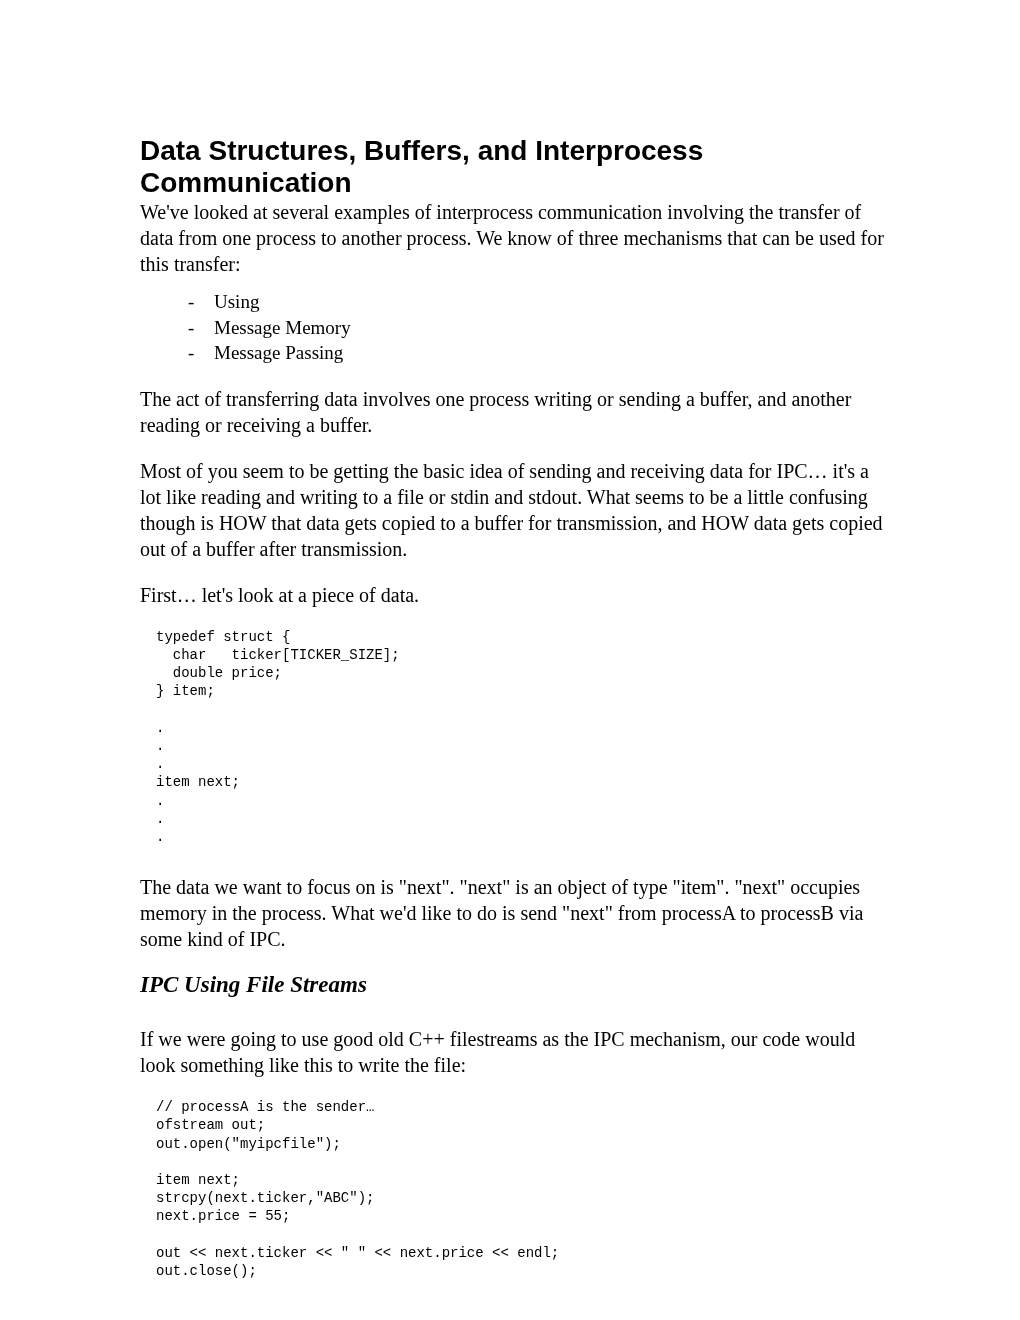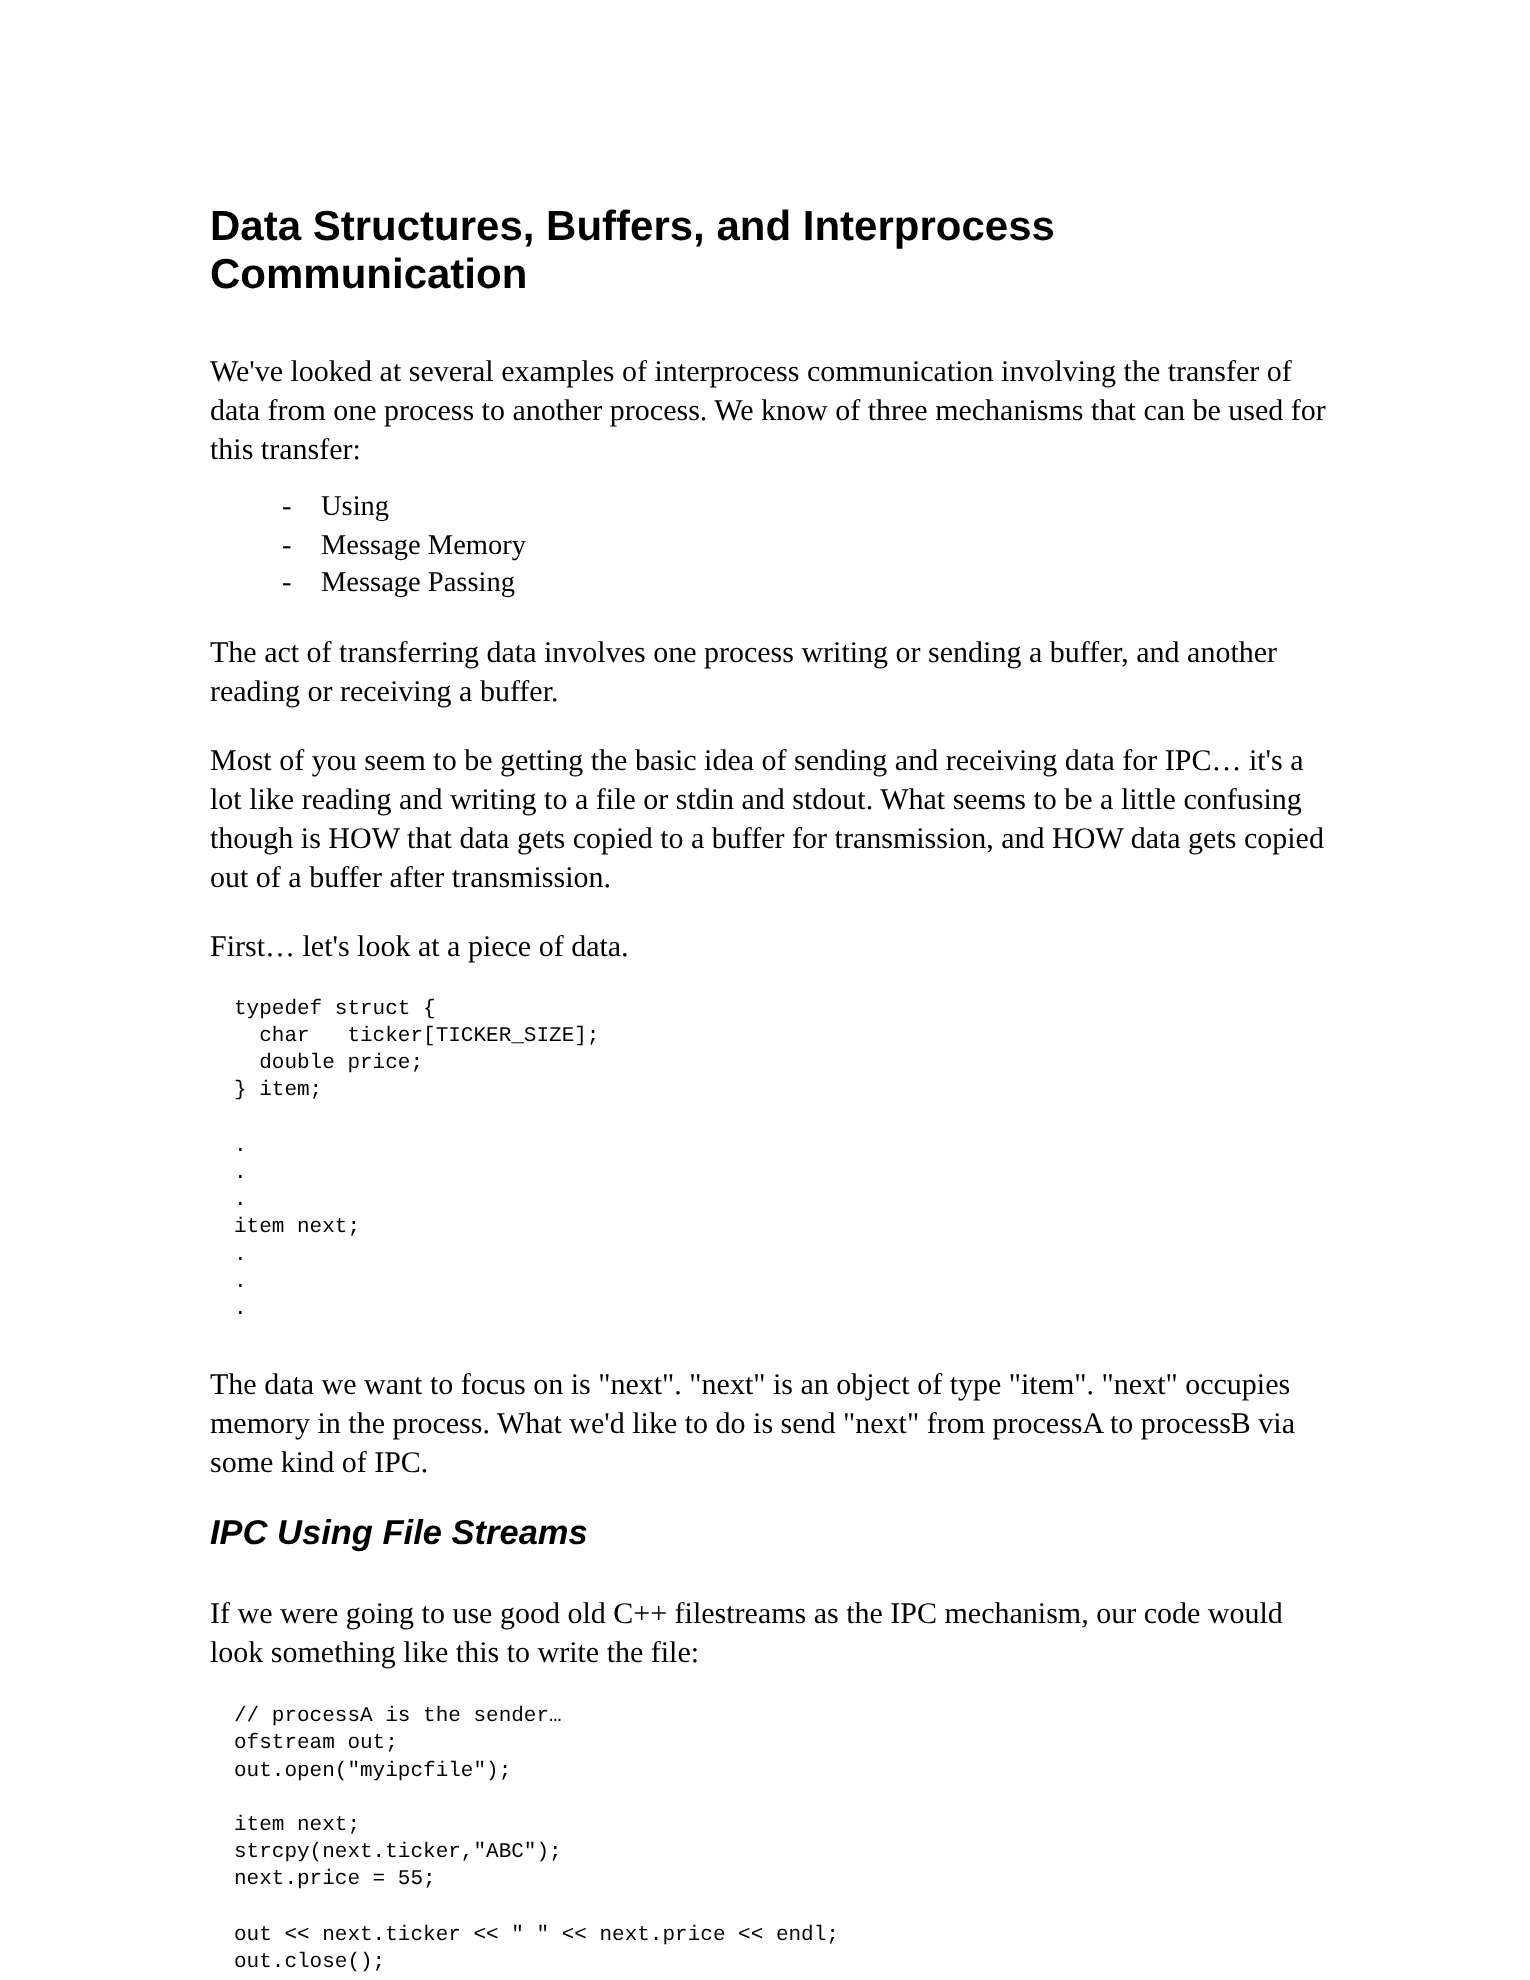--- a/index.html
+++ b/index.html
@@ -19,7 +19,6 @@
       font-family: Arial, Helvetica, sans-serif;
       font-size: 28px;
       font-weight: bold;
-      margin-bottom: 36px;
     }
     .para {
       font-size: 20px;

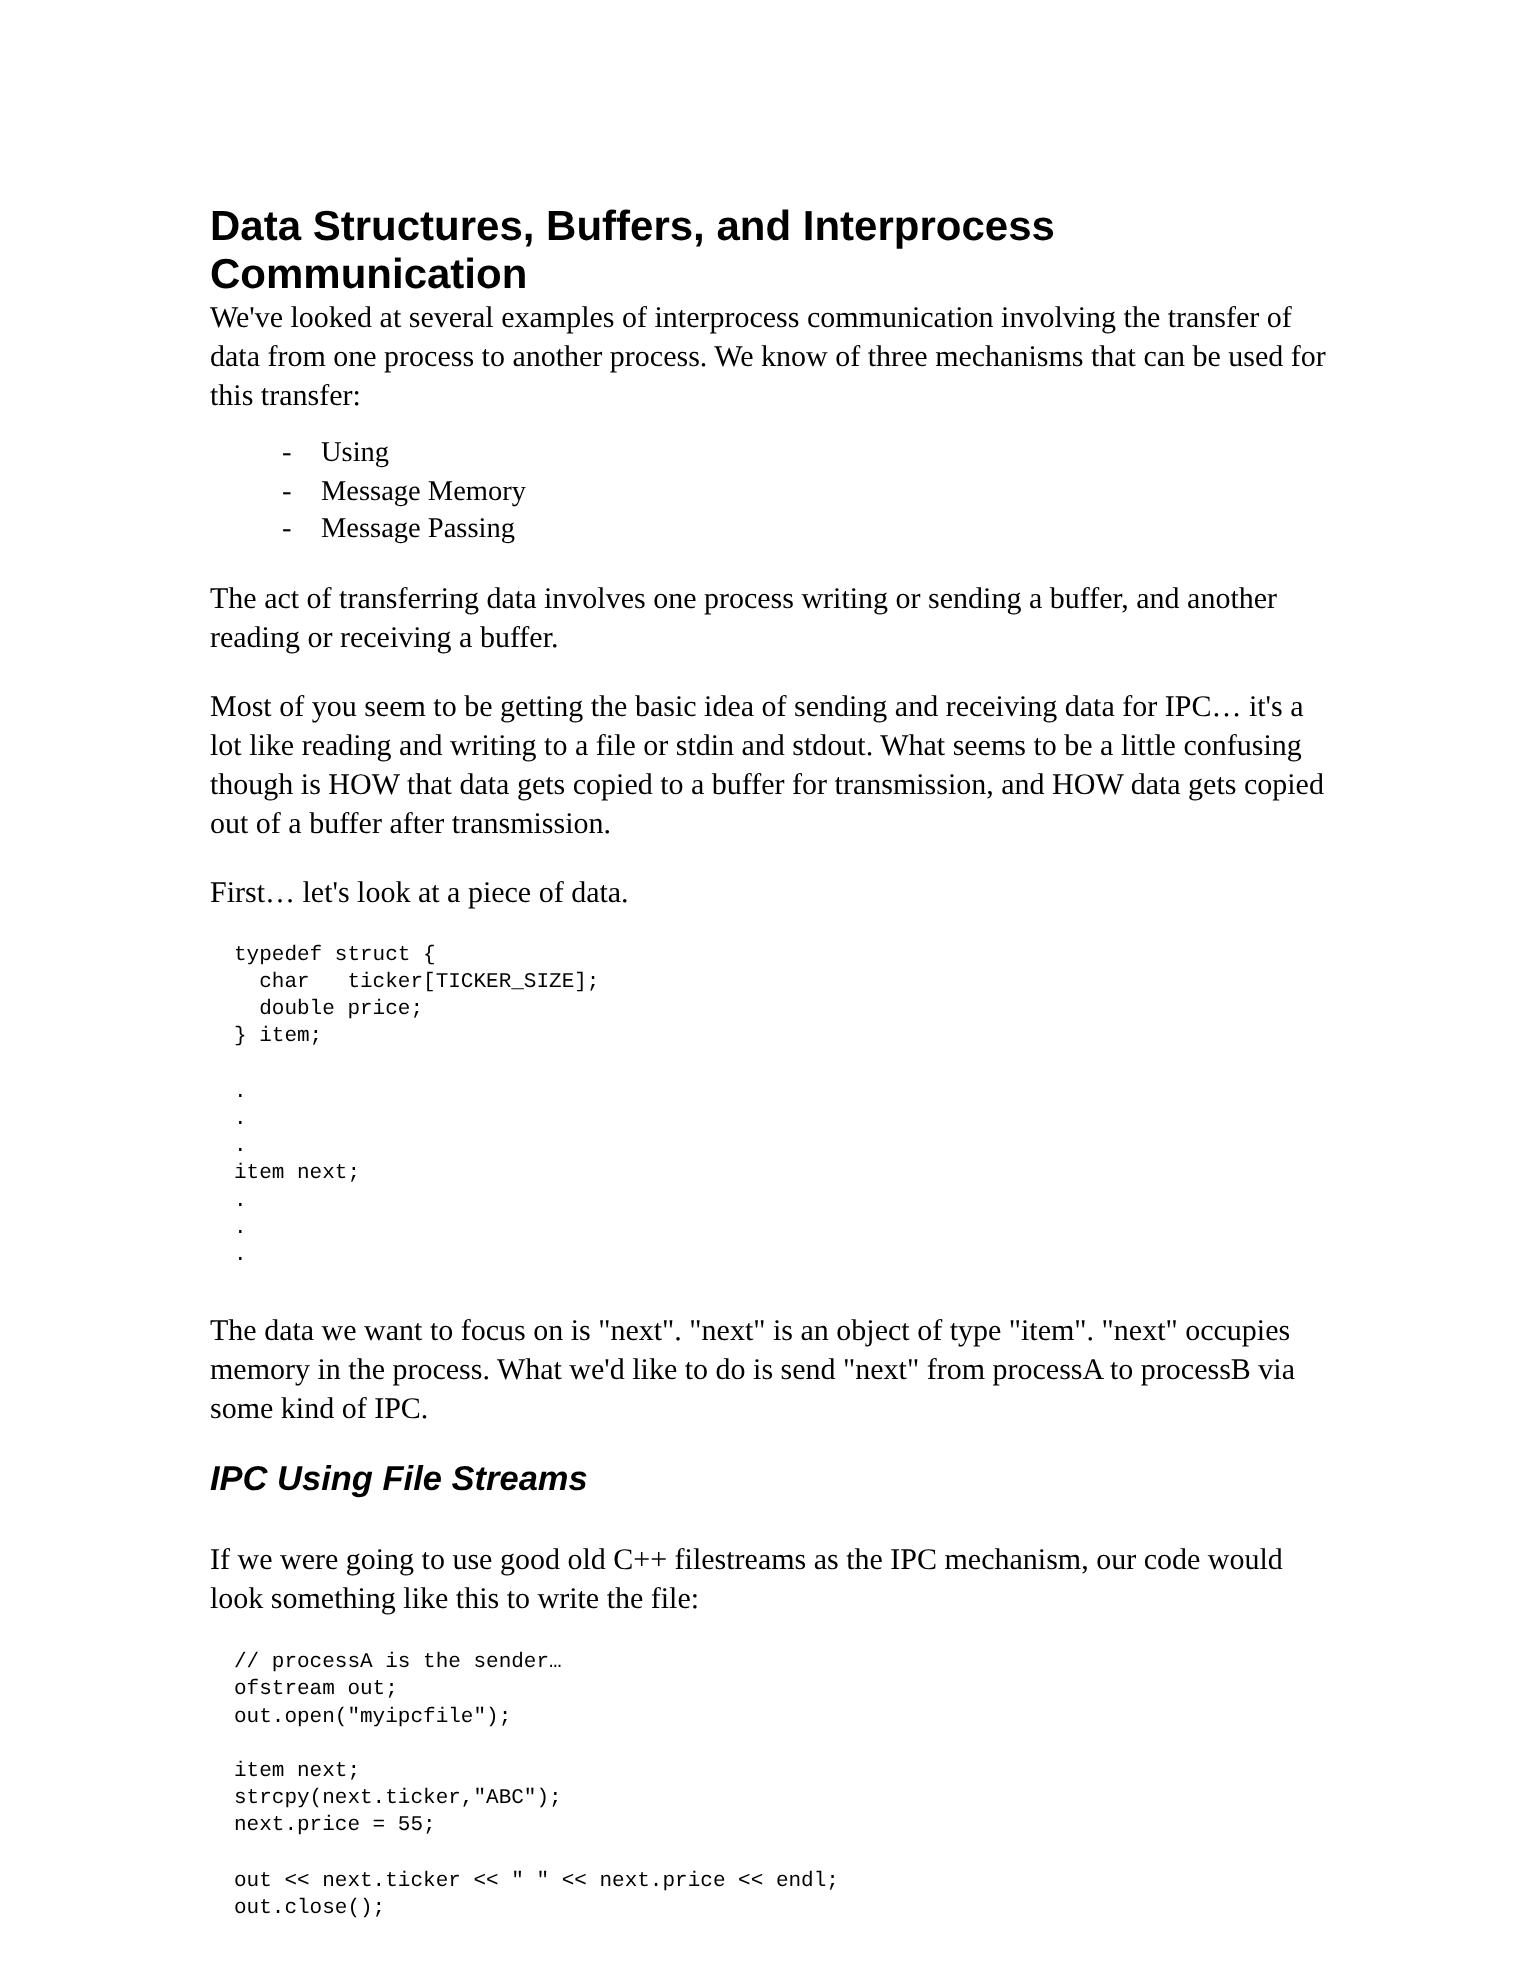--- a/index.html
+++ b/index.html
@@ -50,7 +50,7 @@
       margin-left: 16px;
     }
     .subtitle {
-      font-family: Liberation Sans, sans-serif;
+      font-family: Liberation Serif, serif;
       font-size: 23px;
       font-weight: bold;
       font-style: italic;

